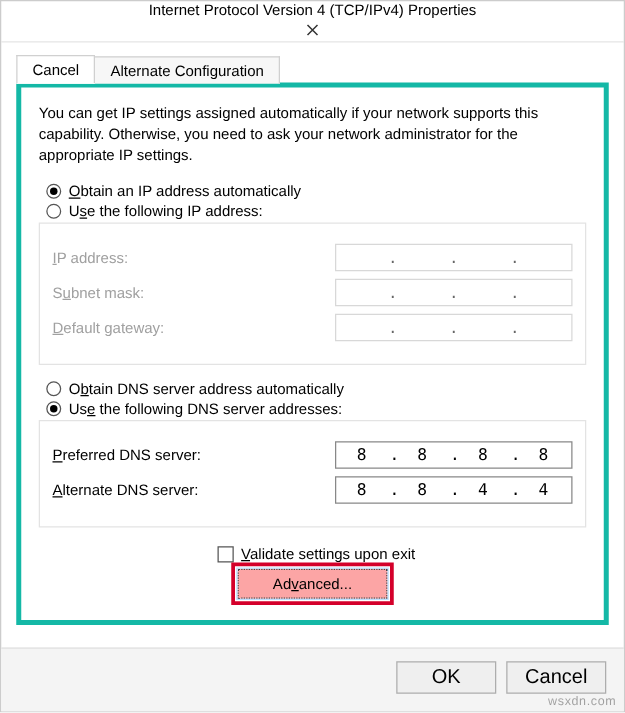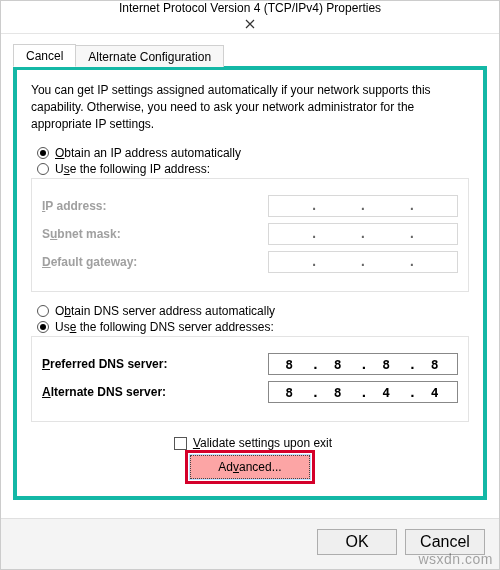--- a/index.html
+++ b/index.html
@@ -113,7 +113,6 @@
     padding: 10px 10px 12px 10px;
     margin: 2px 0 12px 0;
     position: relative;
-    font-weight: bold;
   }
   .group::before {
     content: "";

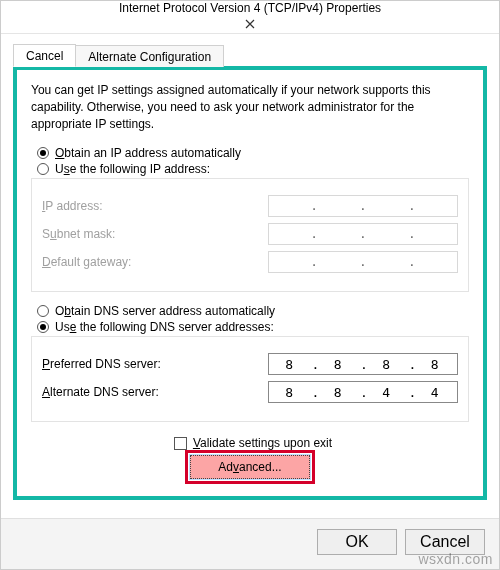--- a/index.html
+++ b/index.html
@@ -224,7 +224,7 @@
     position: absolute;
     bottom: 2px;
     right: 6px;
-    font-size: 14px;
+    font-size: 10px;
     color: rgba(0,0,0,0.35);
     letter-spacing: 0.5px;
     pointer-events: none;

